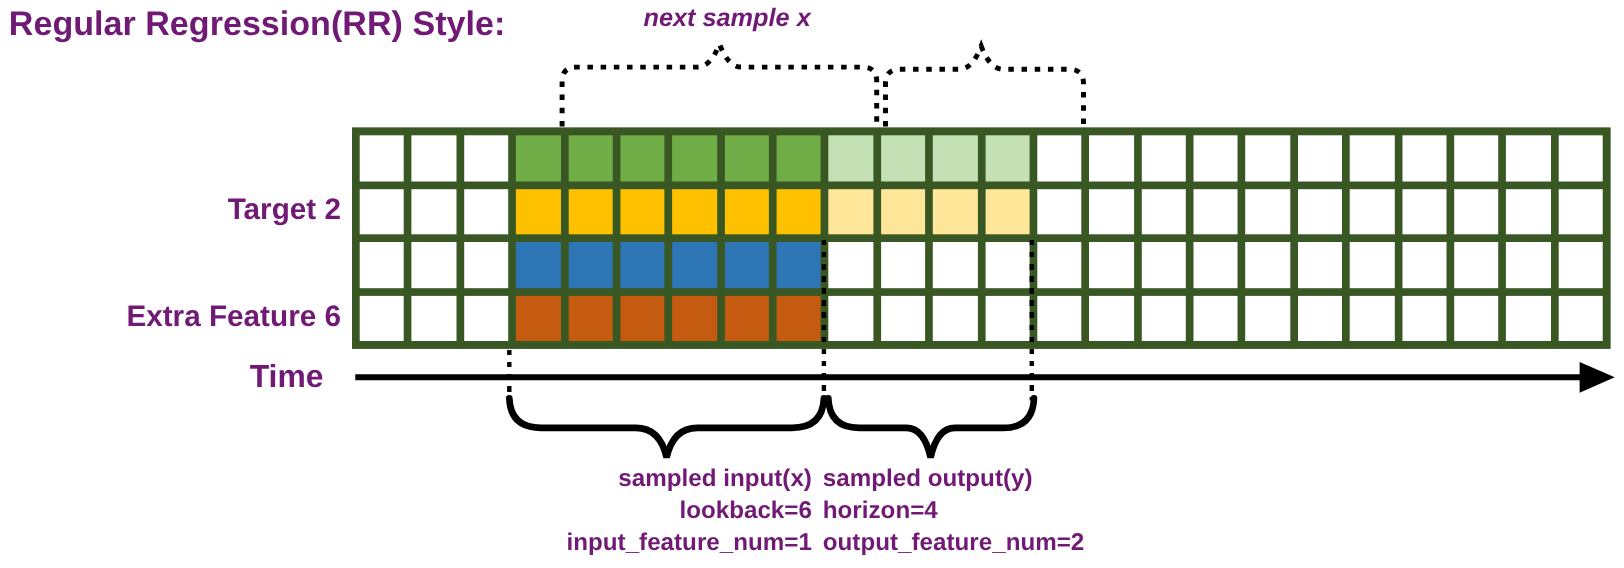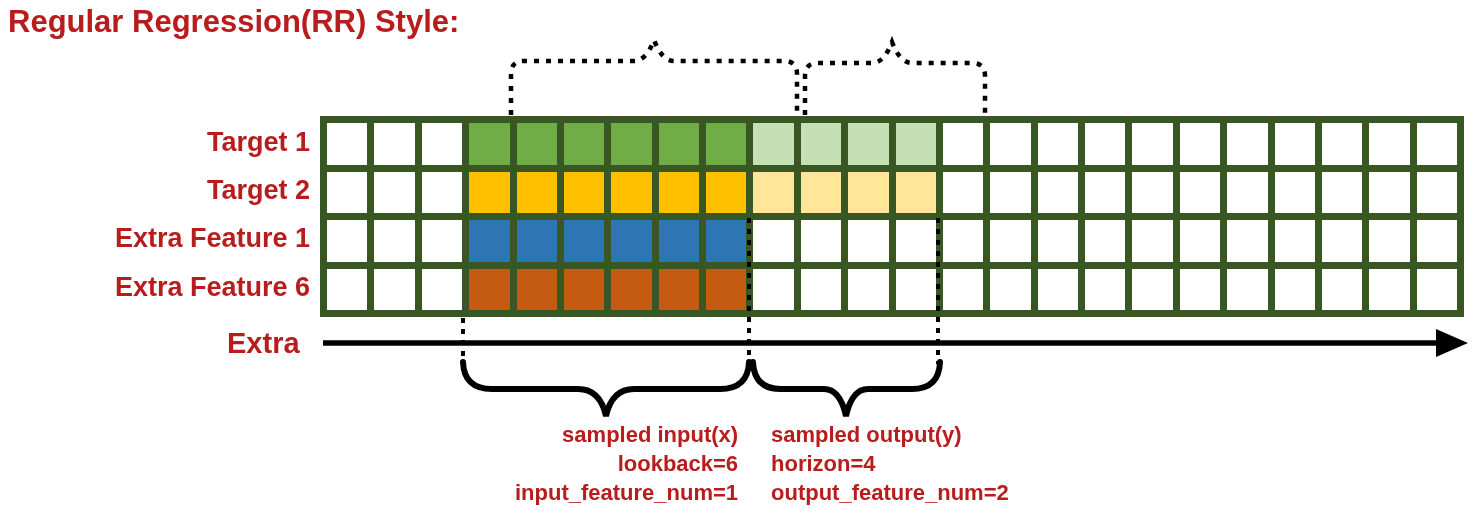--- a/index.html
+++ b/index.html
@@ -5,7 +5,7 @@
   html,body{margin:0;padding:0;background:#fff;}
   #canvas{
     position:relative;width:1476px;height:516px;background:#fff;overflow:hidden;
-    font-family:"Liberation Sans",sans-serif;color:#b91c1c;
+    font-family:"Liberation Sans",sans-serif;color:#701a75;
   }
   .abs{position:absolute;}
   #page-title{

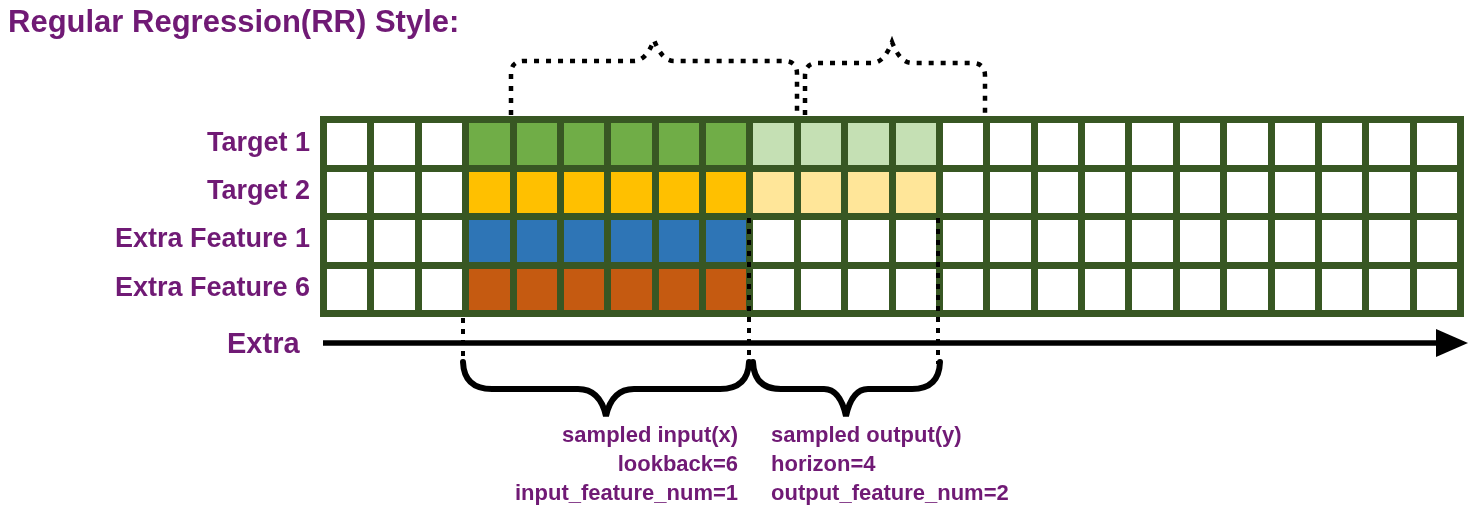--- a/index.html
+++ b/index.html
@@ -46,6 +46,7 @@
 
   <div id="page-title" class="abs">Regular Regression(RR) Style:</div>
 
+  <div class="abs top-label" style="left:661px;">next sample x</div>
 
   <div class="abs row-label" style="top:118px;">Target 1</div>
   <div class="abs row-label" style="top:166px;">Target 2</div>

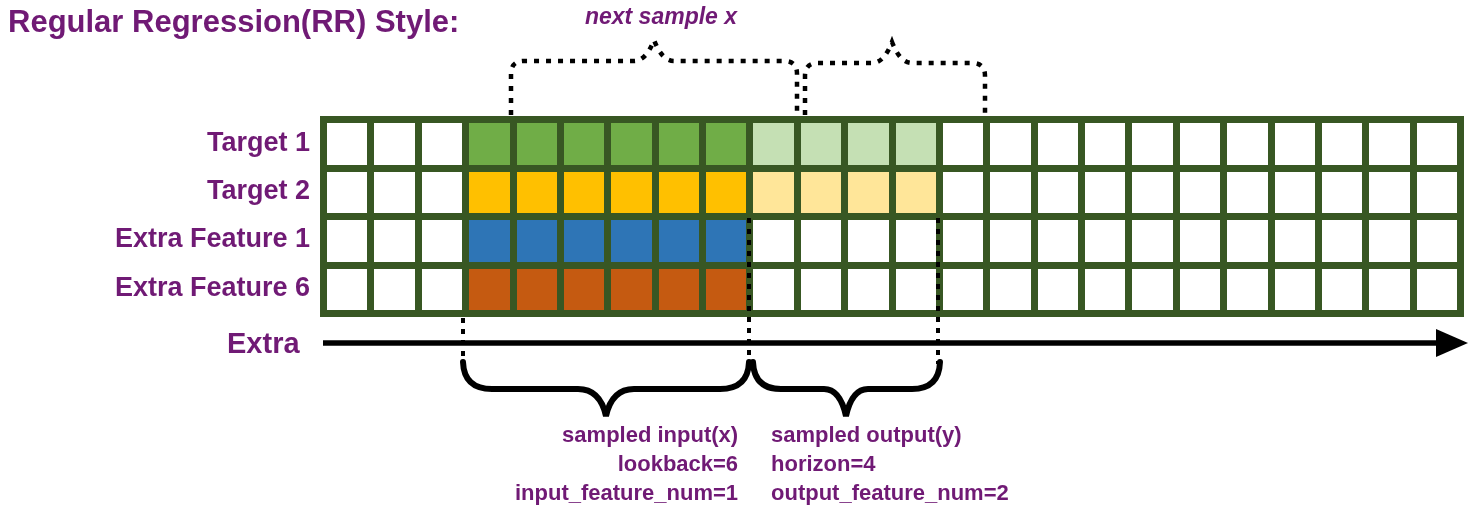--- a/index.html
+++ b/index.html
@@ -48,7 +48,6 @@
 
   <div class="abs top-label" style="left:661px;">next sample x</div>
 
-  <div class="abs row-label" style="top:118px;">Target 1</div>
   <div class="abs row-label" style="top:166px;">Target 2</div>
   <div class="abs row-label" style="top:214px;">Extra Feature 1</div>
   <div class="abs row-label" style="top:263px;">Extra Feature 6</div>

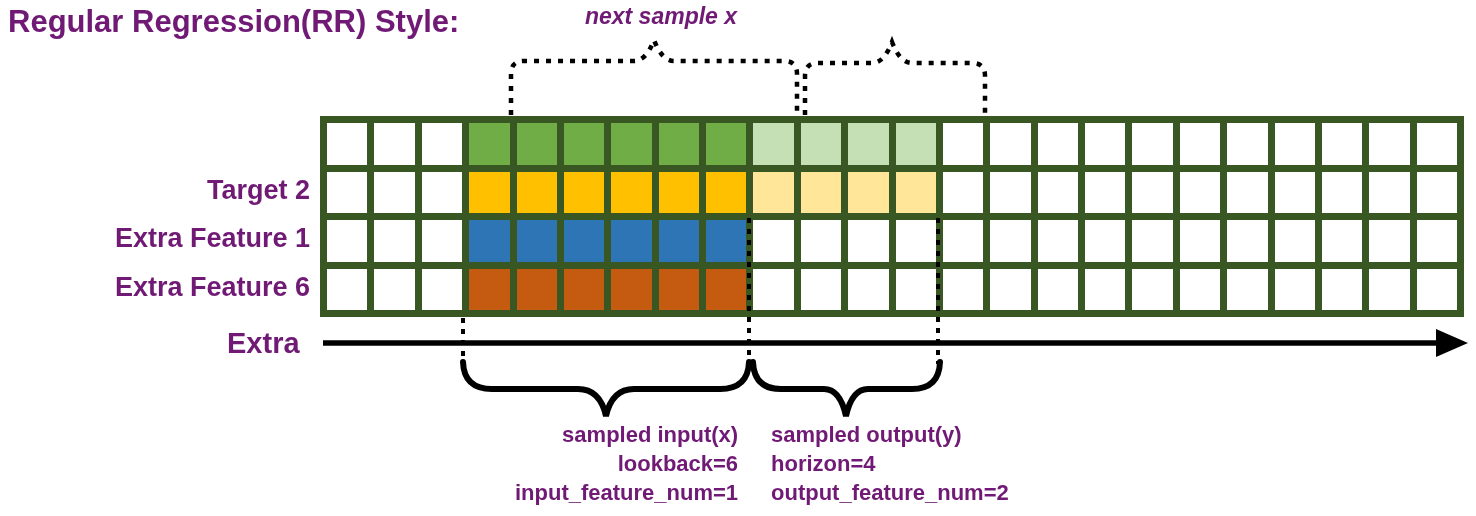--- a/index.html
+++ b/index.html
@@ -49,7 +49,6 @@
   <div class="abs top-label" style="left:661px;">next sample x</div>
 
   <div class="abs row-label" style="top:166px;">Target 2</div>
-  <div class="abs row-label" style="top:214px;">Extra Feature 1</div>
   <div class="abs row-label" style="top:263px;">Extra Feature 6</div>
 
   <div id="sampling-grid" class="abs" style="background: rgb(56, 87, 35); border-color: rgb(56, 87, 35);">

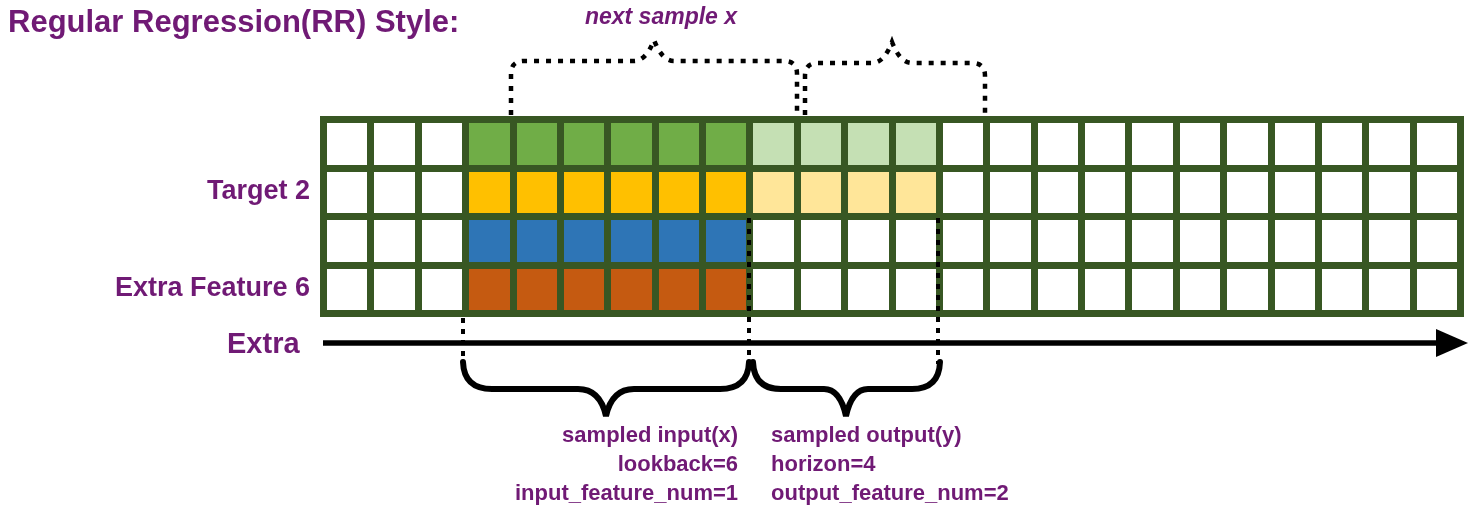--- a/index.html
+++ b/index.html
@@ -154,7 +154,7 @@
   <div id="guide-output-left" class="abs vguide"></div>
   <div id="guide-output-right" class="abs vguide"></div>
 
-  <div id="time-label" class="abs">Extra</div>
+  <div id="time-label" class="abs">Time</div>
 
   <svg id="overlay-svg" class="abs" width="1476" height="516" viewBox="0 0 1476 516">
     <path d="M511 115 V74 Q511 61 524 61 H634 Q646 61 654 40 Q662 61 674 61 H784 Q797 61 797 74 V115" fill="none" stroke="#000" stroke-width="4.5" stroke-dasharray="5 7"></path>

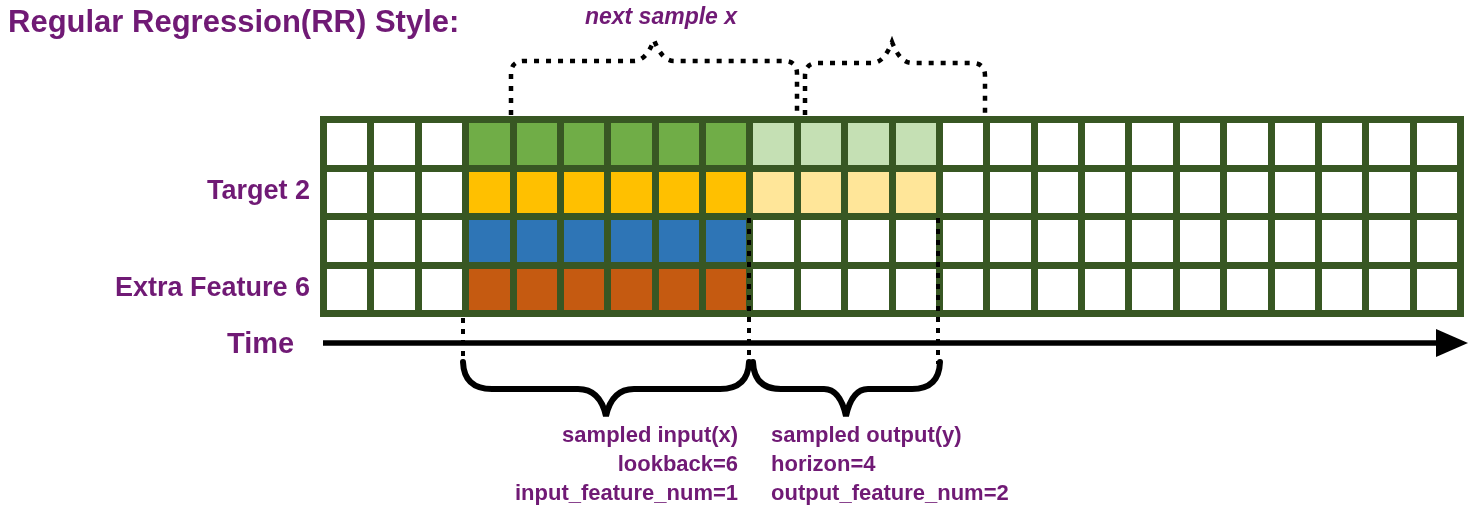--- a/index.html
+++ b/index.html
@@ -37,7 +37,7 @@
     top:420px;font-size:22px;font-weight:600;line-height:29px;white-space:nowrap;
   }
   #input-text-block{left:515px;text-align:right;}
-  #output-text-block{left:771px;}
+  #output-text-block{left:748px;}
 </style>
 </head>
 <body>

